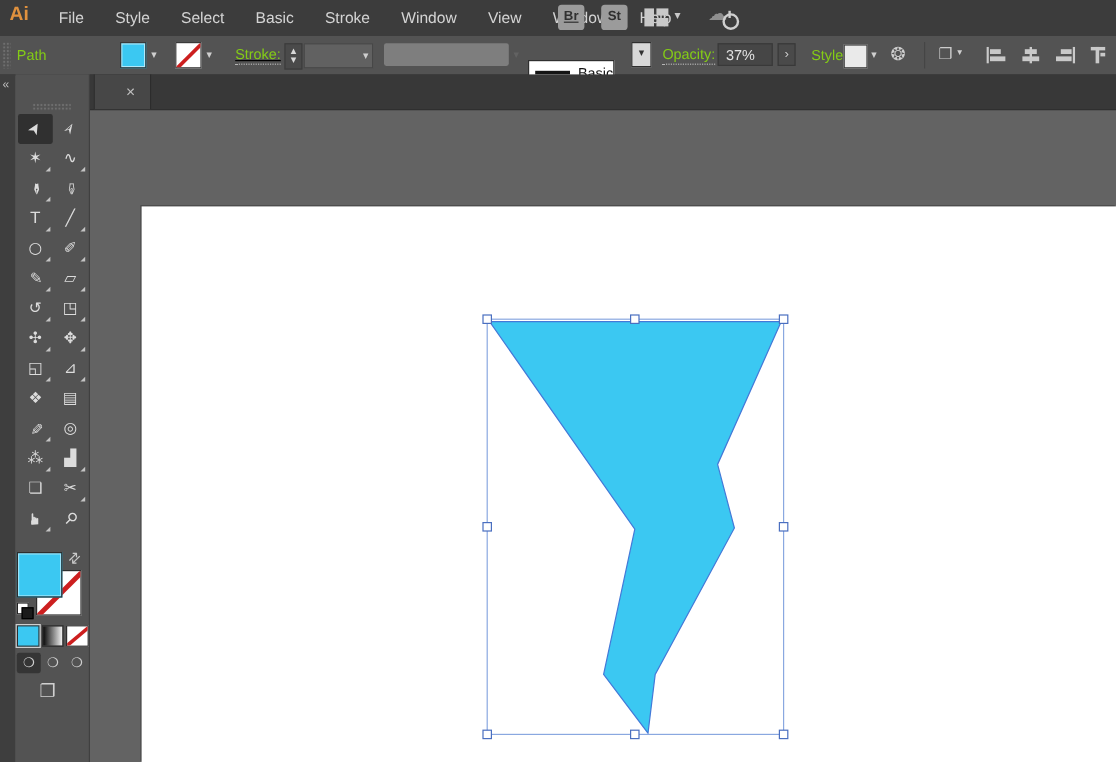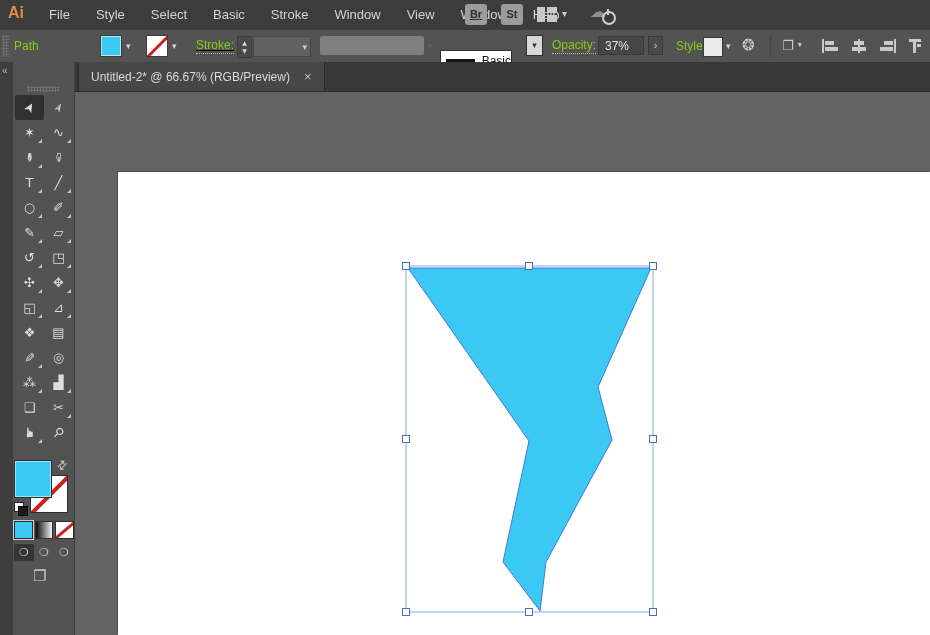--- a/index.html
+++ b/index.html
@@ -224,7 +224,6 @@
 
 <div id="tabbar">
   <div id="doc-tab">
-    <span id="doc-tab-title">Untitled-2* @ 66.67% (RGB/Preview)</span>
     <span id="doc-tab-close">×</span>
   </div>
 </div>

